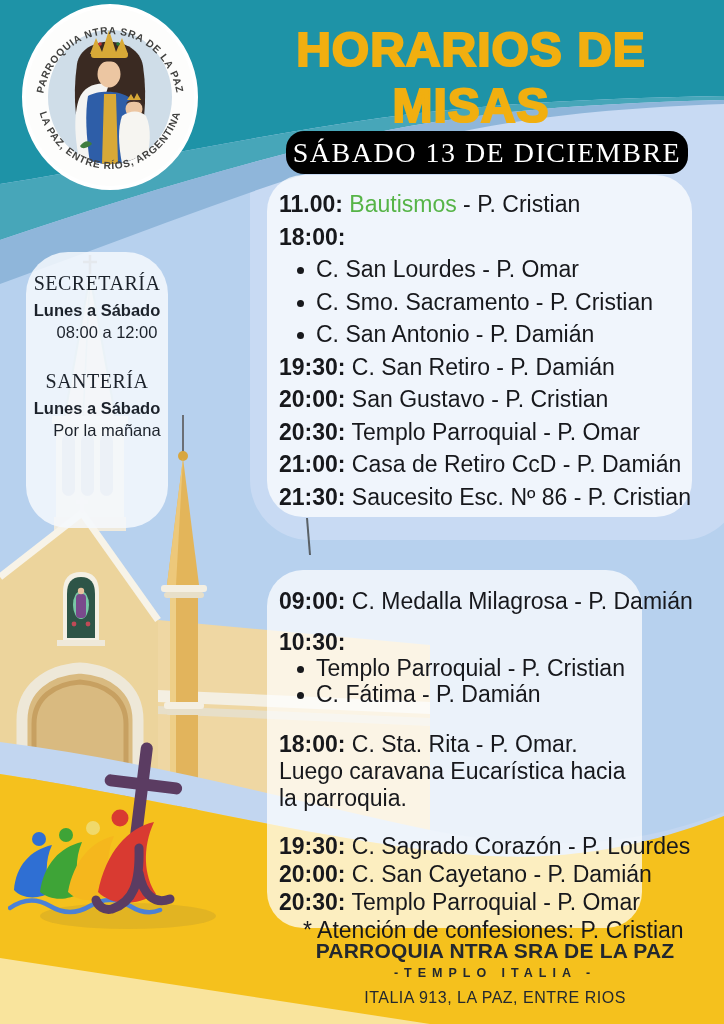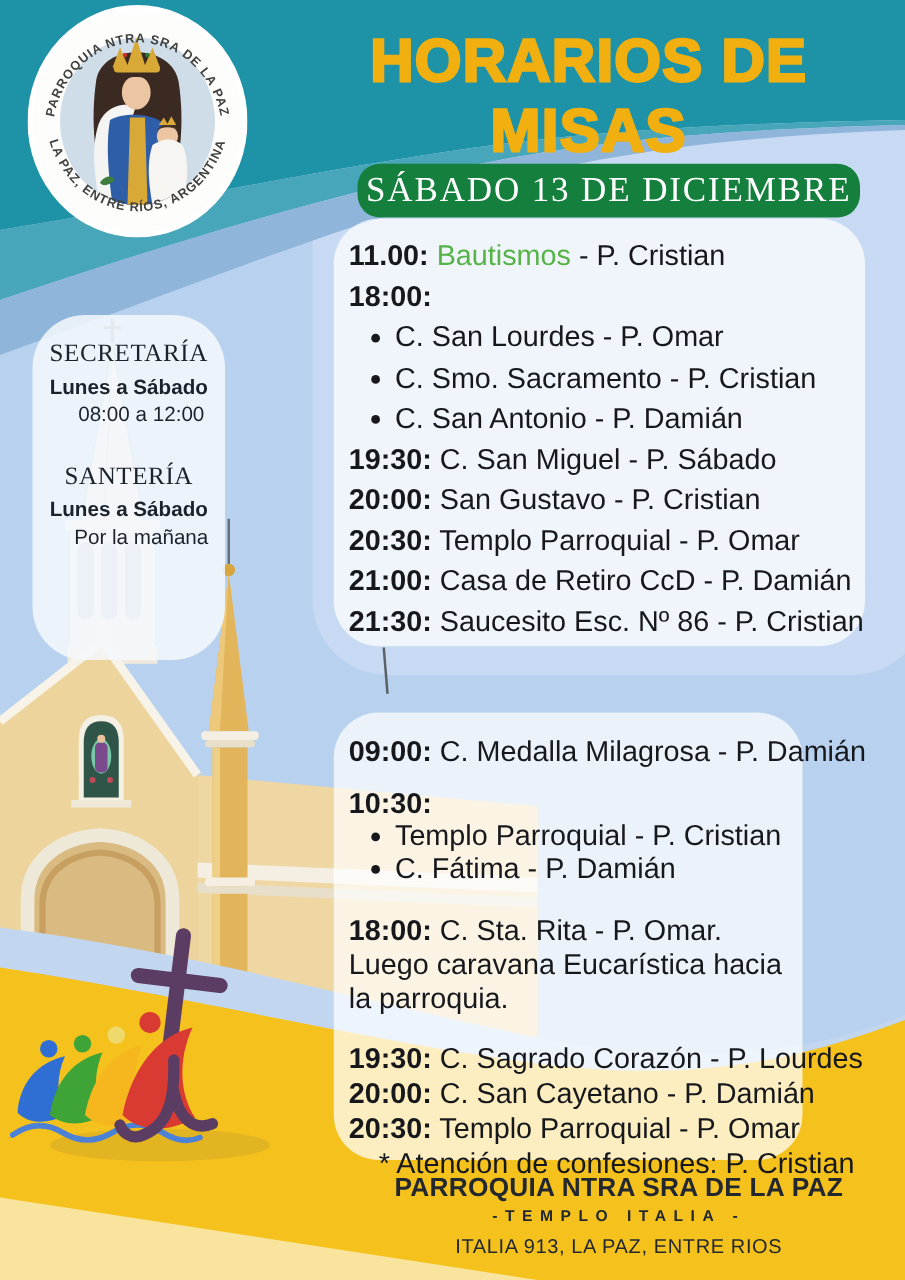--- a/index.html
+++ b/index.html
@@ -28,7 +28,7 @@
   #san-block{padding-top:28px;}
 
   
-  .pill{background:#15803d;border-radius:18px;color:#ffffff;text-align:center;
+  .pill{background:#000000;border-radius:18px;color:#ffffff;text-align:center;
     font-family:"Liberation Serif",serif;letter-spacing:1.5px;
     display:flex;align-items:center;justify-content:center;}
   #sat-pill{left:286px;top:131px;width:402px;height:43px;font-size:28px;}

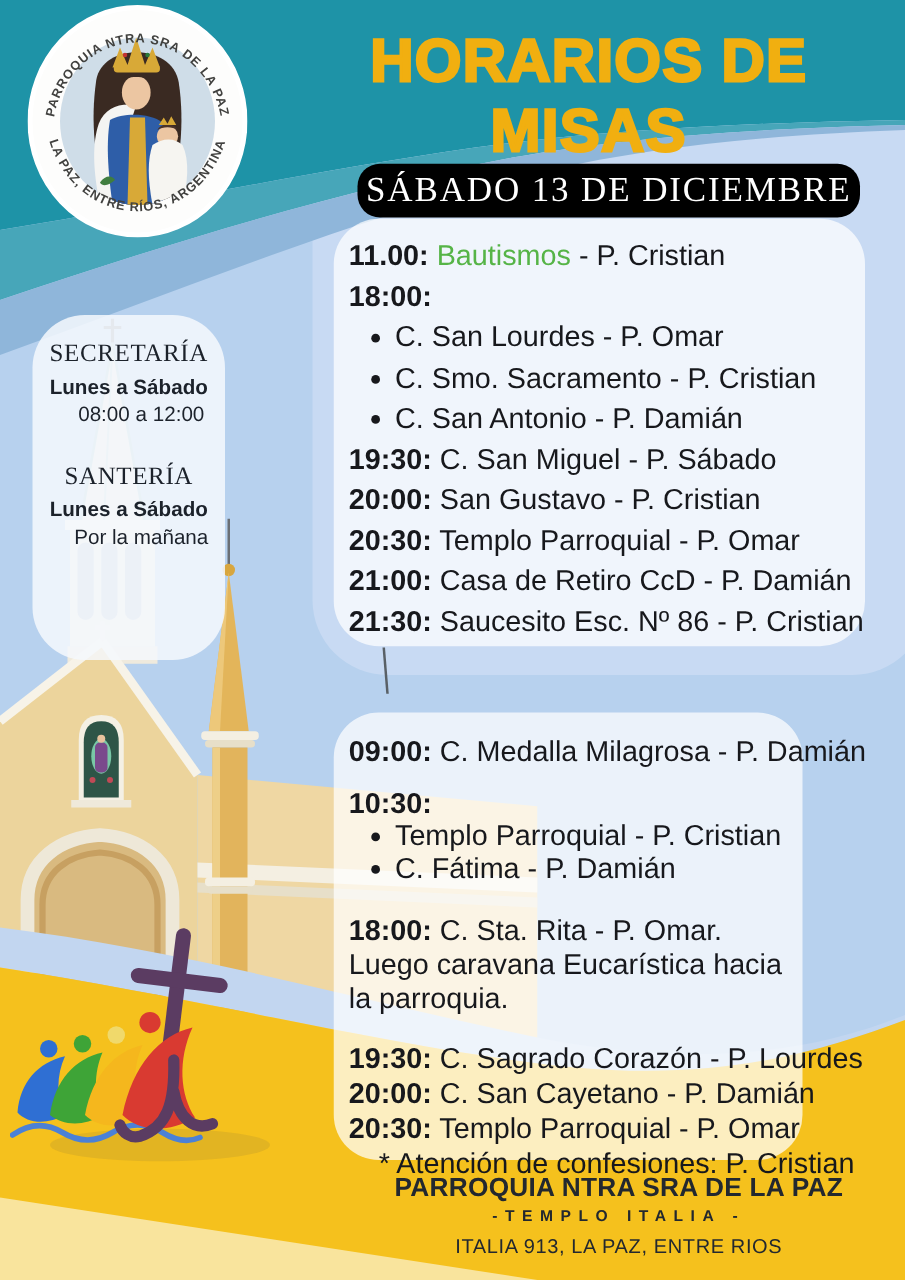--- a/index.html
+++ b/index.html
@@ -18,7 +18,7 @@
     font-family:"Liberation Sans",sans-serif;}
 
   
-  #info-card{left:26px;top:252px;width:154px;height:276px;border-radius:42px;
+  #info-card{left:26px;top:252px;width:142px;height:276px;border-radius:42px;
     background:rgba(244,248,253,0.86);text-align:center;color:#1c222b;}
   .card-heading{font-family:"Liberation Serif",serif;font-weight:400;font-size:20px;
     letter-spacing:0.5px;margin-top:0;}

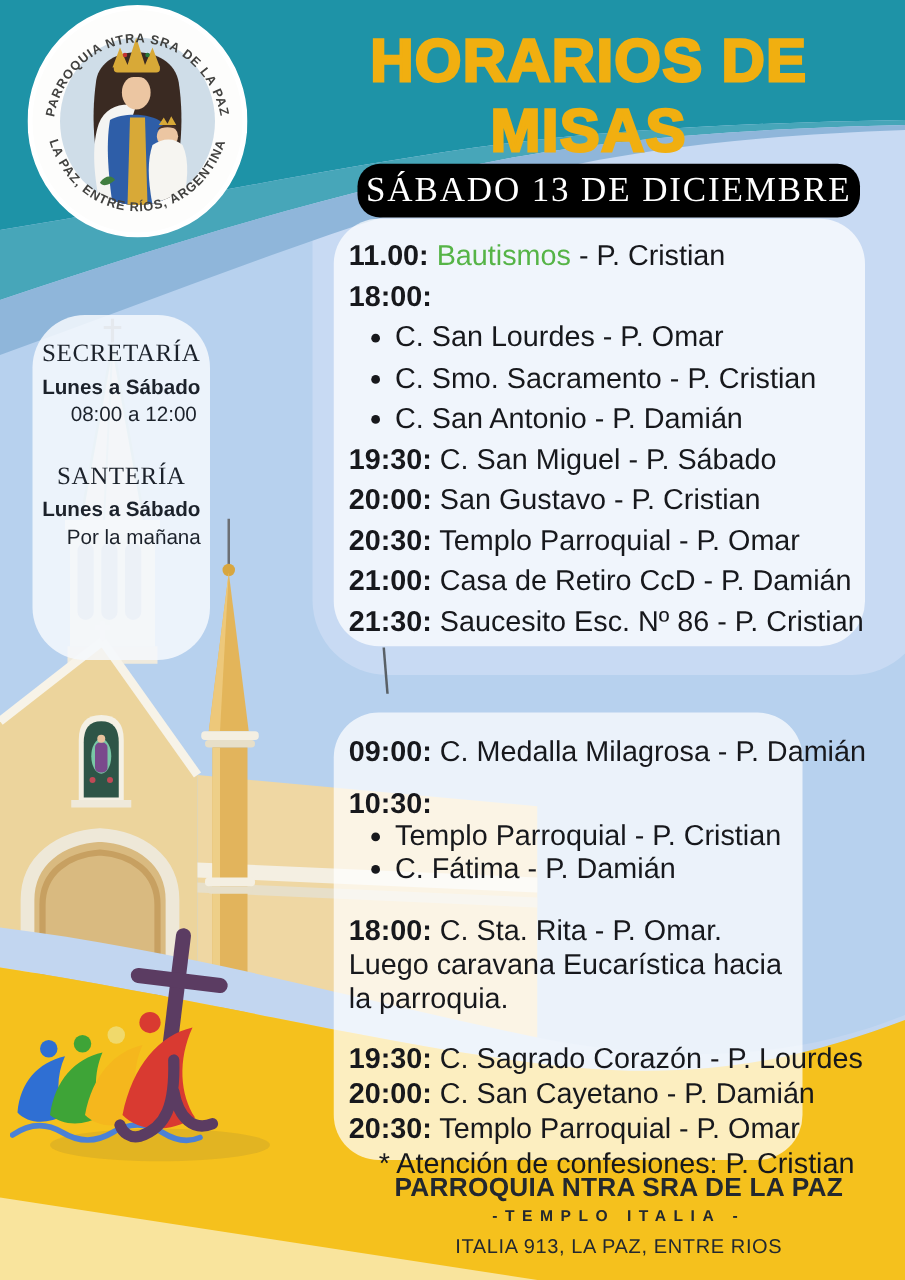--- a/index.html
+++ b/index.html
@@ -213,7 +213,7 @@
     <div class="row bullet"><span class="dot"></span><span>C. San Lourdes - P. Omar</span></div>
     <div class="row bullet"><span class="dot"></span><span>C. Smo. Sacramento - P. Cristian</span></div>
     <div class="row bullet"><span class="dot"></span><span>C. San Antonio - P. Damián</span></div>
-    <div class="row"><span class="t">19:30:</span><span> C. San Miguel - P. Sábado</span></div>
+    <div class="row"><span class="t">19:30:</span><span> C. San Retiro - P. Damián</span></div>
     <div class="row"><span class="t">20:00:</span><span> San Gustavo - P. Cristian</span></div>
     <div class="row"><span class="t">20:30:</span><span> Templo Parroquial - P. Omar</span></div>
     <div class="row"><span class="t">21:00:</span><span> Casa de Retiro CcD - P. Damián</span></div>

